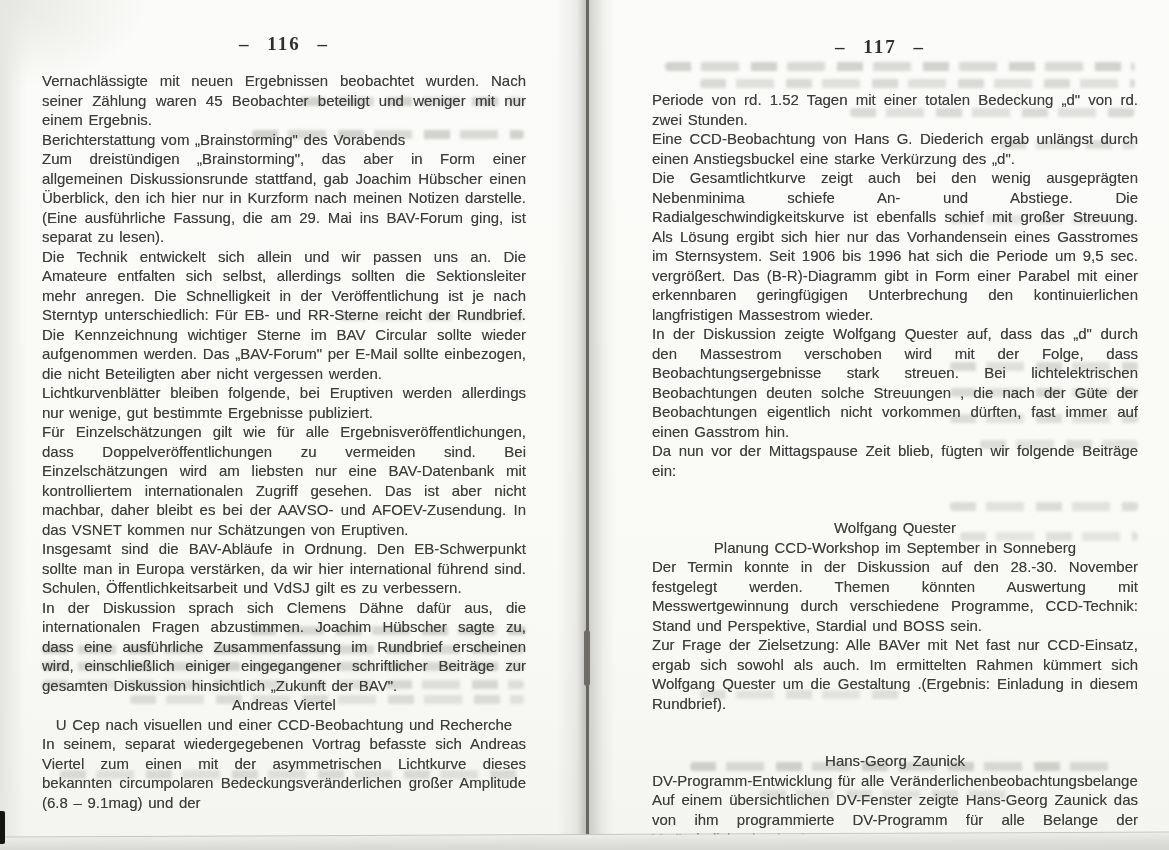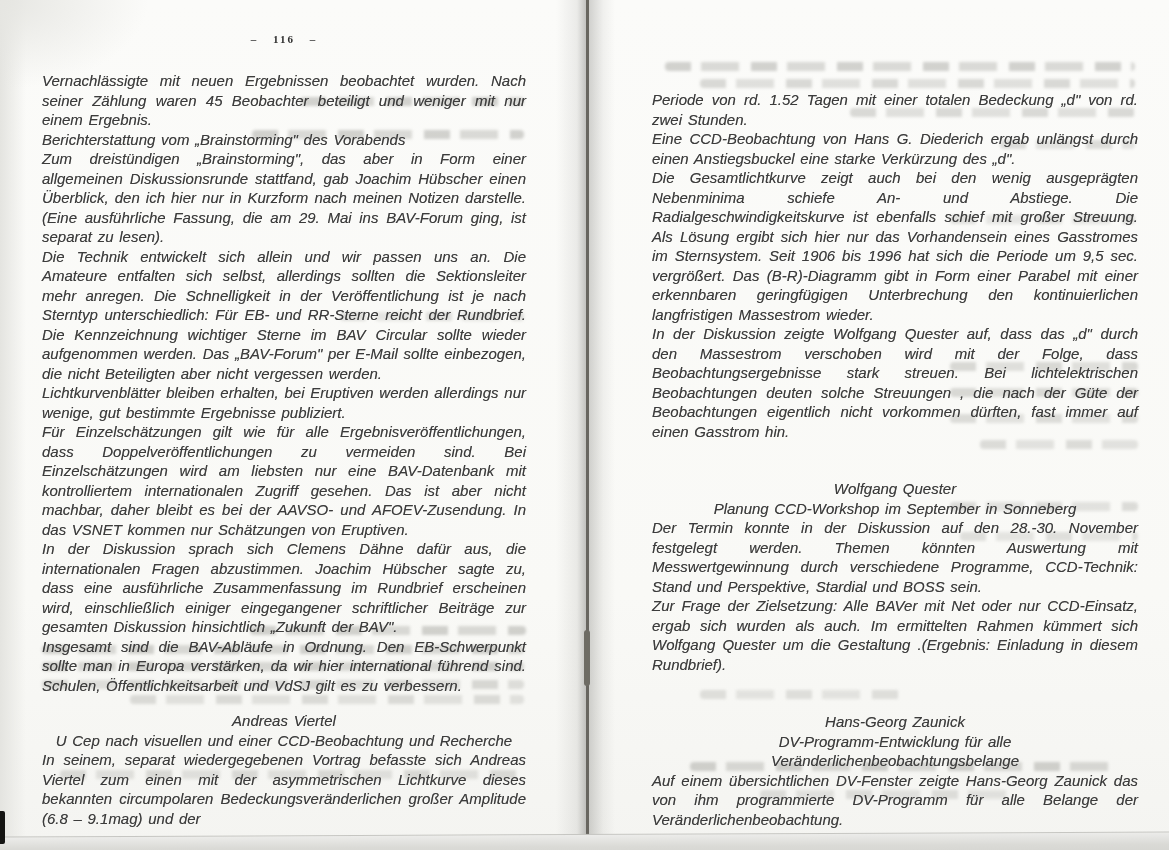--- a/index.html
+++ b/index.html
@@ -27,7 +27,7 @@
 
   
   .pageno{position:absolute;font-family:"Liberation Serif","DejaVu Serif",serif;
-    font-size:11px;font-weight:600;letter-spacing:2px;word-spacing:10px;color:#2f2f2f;text-align:center;}
+    font-size:19px;font-weight:600;letter-spacing:2px;word-spacing:10px;color:#2f2f2f;text-align:center;}
   .pageno.left{left:42px;top:33px;width:484px;}
   .pageno.right{left:640px;top:36px;width:480px;}
   .col{position:absolute;font-size:15px;line-height:19.5px;text-align:justify;

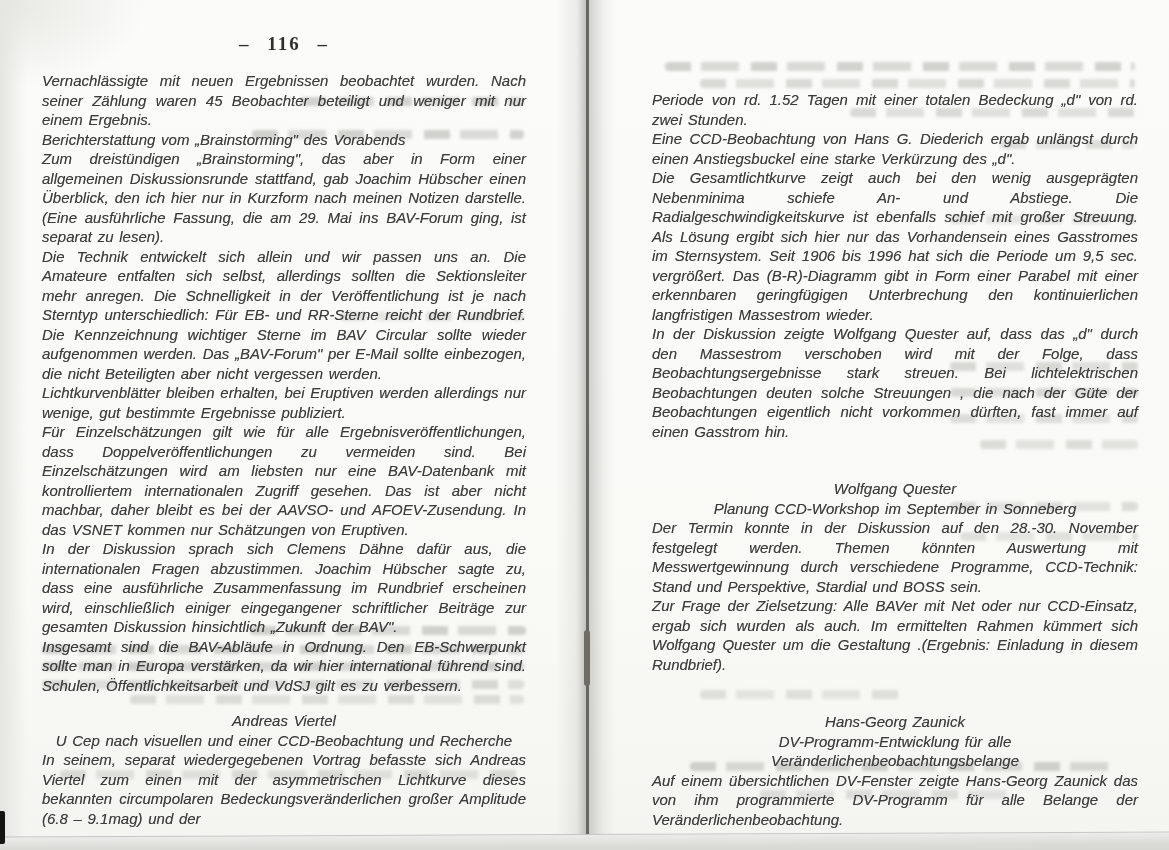--- a/index.html
+++ b/index.html
@@ -105,6 +105,7 @@
     <p class="mt-m">In seinem,  separat wiedergegebenen Vortrag befasste sich Andreas Viertel zum einen mit der  asymmetrischen Lichtkurve dieses bekannten circumpo­laren Bedeckungsveränderlichen großer  Amplitude (6.8 – 9.1mag) und der</p>
   </div>
 
+  <div class="pageno right">– 117 –</div>
   <div class="col right">
     <p>Periode von rd. 1.52 Tagen mit einer totalen Bedeckung „d" von rd. zwei Stunden.</p>
     <p class="mt">Eine CCD-Beobachtung von Hans G. Diederich ergab unlängst durch einen Anstiegsbuckel eine starke Verkürzung des „d".</p>

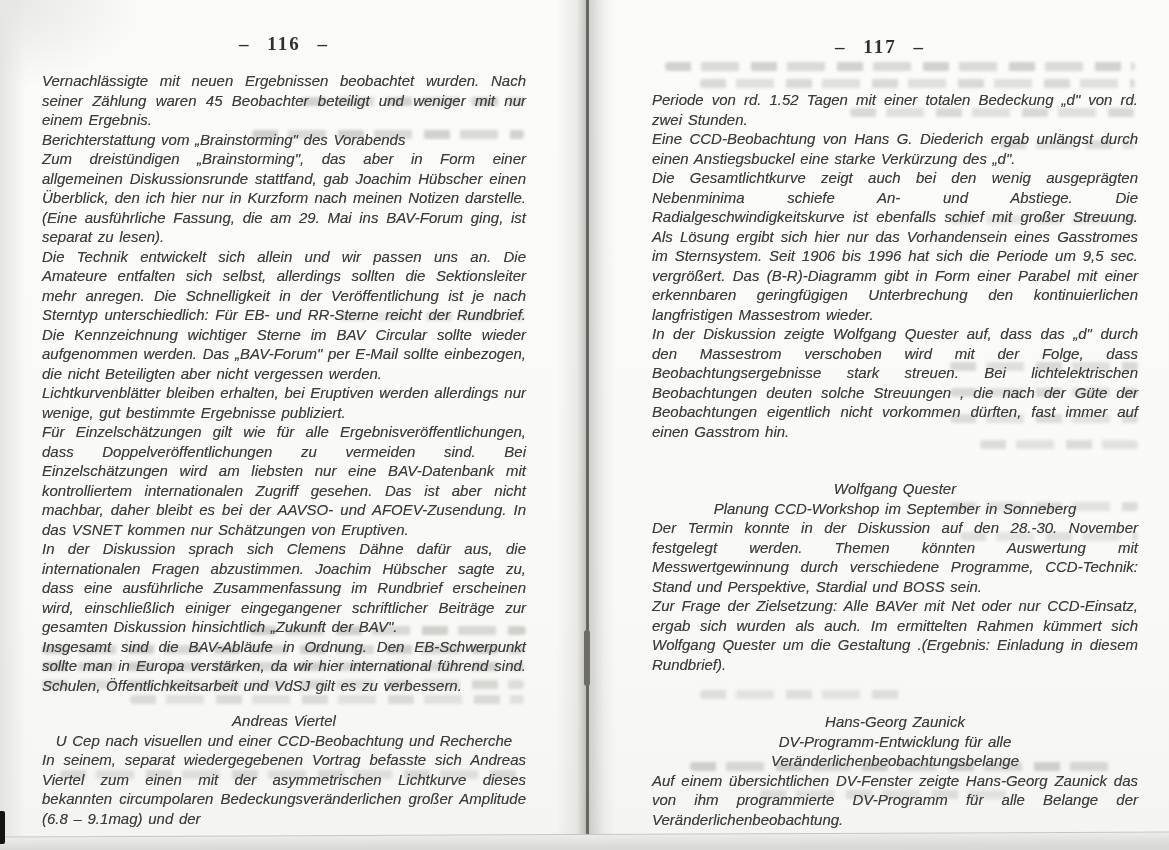--- a/index.html
+++ b/index.html
@@ -34,7 +34,7 @@
     color:#3c3c3c;word-spacing:1.5px;hyphens:manual;text-shadow:0 0 .4px rgba(60,60,60,.55);}
   .col.left{left:42px;top:71px;width:484px;}
   .col.right{left:652px;top:90px;width:486px;}
-  .col p{margin:0;font-style:italic;}
+  .col p{margin:0;}
   .mt-s{margin-top:9px;}
   .mt{margin-top:14px;}
   .mt-m{margin-top:16px;}

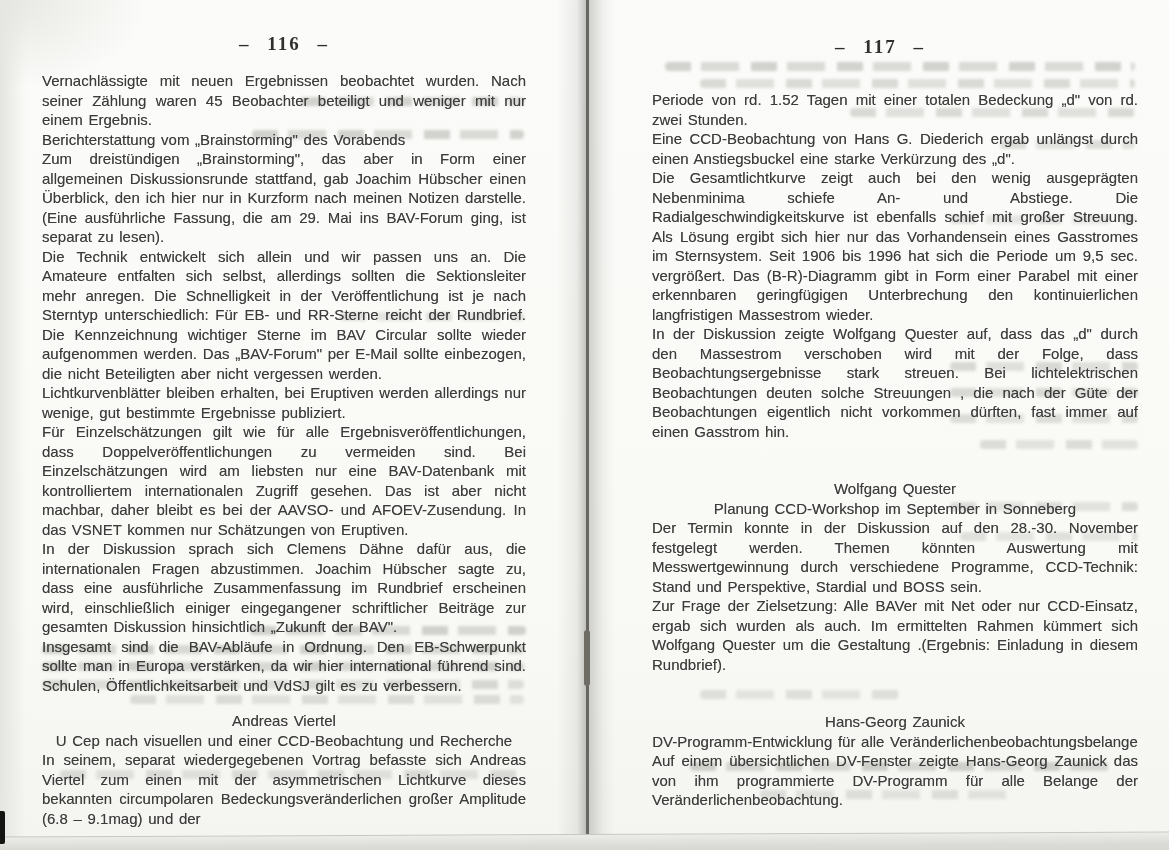--- a/index.html
+++ b/index.html
@@ -94,7 +94,7 @@
     <p class="mt">Berichterstattung vom „Brainstorming" des Vorabends</p>
     <p class="mt">Zum dreistündigen „Brainstorming", das aber in Form einer allgemeinen Diskussionsrunde stattfand, gab Joachim Hübscher einen Überblick, den ich hier nur in Kurzform nach meinen Notizen darstelle. (Eine ausführliche Fassung, die am 29. Mai ins BAV-Forum ging, ist separat zu lesen).</p>
     <p class="mt-s">Die Technik entwickelt sich allein und wir passen uns an. Die Amateure entfalten sich selbst, allerdings sollten die Sektionsleiter mehr anregen. Die Schnelligkeit in der Veröffentlichung ist je nach Sterntyp unterschiedlich: Für EB- und RR-Sterne reicht der Rundbrief. Die Kennzeichnung wichtiger Sterne im BAV Circular sollte wieder aufgenommen werden. Das „BAV-Forum" per E-Mail sollte einbezogen, die nicht Beteiligten aber nicht vergessen werden.</p>
-    <p>Lichtkurvenblätter bleiben erhalten, bei Eruptiven werden allerdings nur wenige, gut bestimmte Ergebnisse publiziert.</p>
+    <p>Lichtkurvenblätter bleiben folgende, bei Eruptiven werden allerdings nur wenige, gut bestimmte Ergebnisse publiziert.</p>
     <p class="mt">Für Einzelschätzungen gilt wie für alle Ergebnisveröffentlichungen, dass Doppelveröffentlichungen zu vermeiden sind. Bei Einzelschätzungen wird am liebsten nur eine BAV-Datenbank mit kontrolliertem internationalen Zugriff gesehen. Das ist aber nicht machbar, daher bleibt es bei der AAVSO- und AFOEV-Zusendung. In das VSNET kommen nur Schätzungen von Eruptiven.</p>
     <p class="mt-m">In der Diskussion sprach sich Clemens Dähne dafür aus, die internationalen Fragen abzustimmen. Joachim Hübscher sagte zu, dass eine ausführliche Zusammenfassung im Rundbrief erscheinen wird, einschließlich einiger ein­gegangener schriftlicher Beiträge zur gesamten Diskussion hinsichtlich „Zukunft der BAV".</p>
     <p class="mt-m">Insgesamt sind die BAV-Abläufe in Ordnung. Den EB-Schwerpunkt sollte man in Europa verstärken, da wir hier international führend sind. Schulen, Öffentlichkeitsarbeit und VdSJ gilt es zu verbessern.</p>

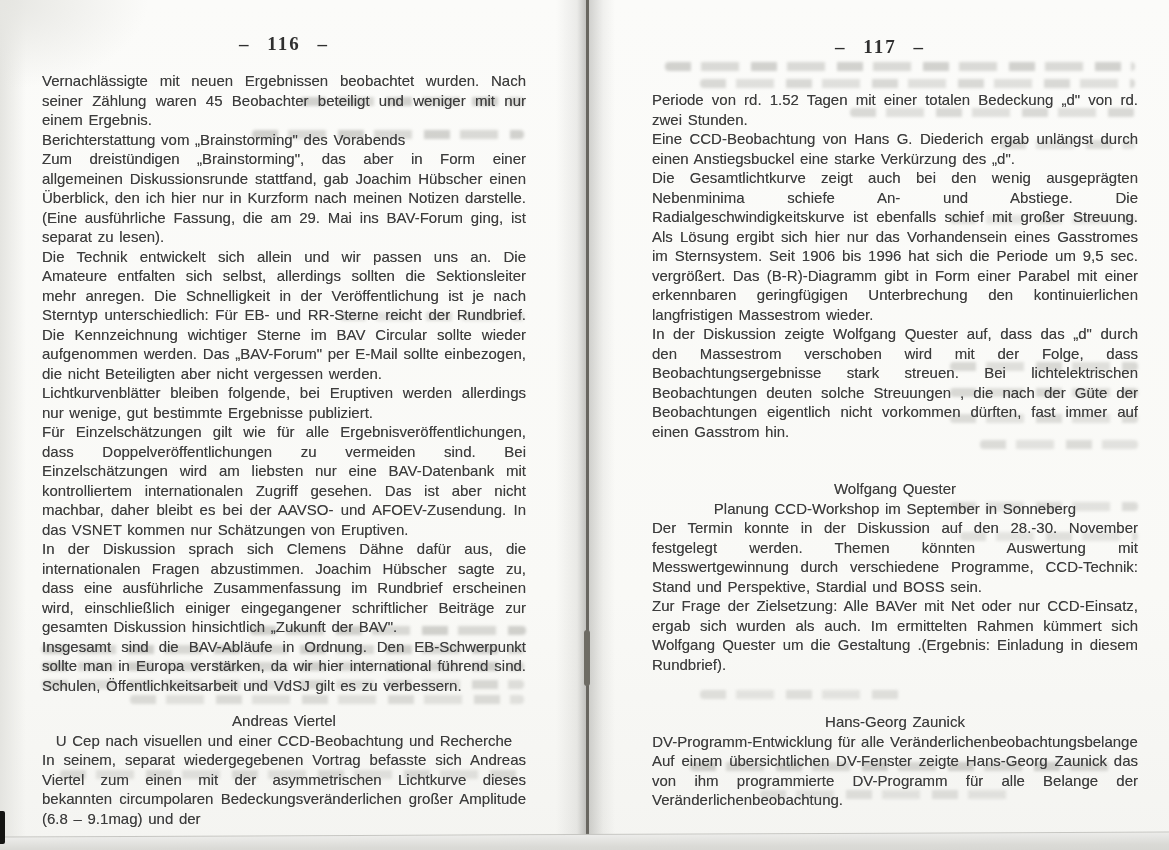--- a/index.html
+++ b/index.html
@@ -111,6 +111,7 @@
     <p class="mt">Eine CCD-Beobachtung von Hans G. Diederich ergab unlängst durch einen Anstiegsbuckel eine starke Verkürzung des „d".</p>
     <p class="mt-m">Die Gesamtlichtkurve zeigt auch bei den wenig ausgeprägten Nebenminima schiefe An- und Abstiege. Die Radialgeschwindigkeitskurve ist ebenfalls schief mit großer Streuung. Als Lösung ergibt sich hier nur das Vorhanden­sein eines Gasstromes im Sternsystem. Seit 1906 bis 1996 hat sich die Periode um 9,5 sec. vergrößert. Das (B-R)-Diagramm gibt in Form einer Parabel mit einer erkennbaren geringfügigen Unterbrechung den kontinuier­lichen langfristigen Massestrom wieder.</p>
     <p class="mt-m">In der Diskussion zeigte Wolfgang Quester auf, dass das „d" durch den Massestrom verschoben wird mit der Folge, dass Beobachtungsergebnisse stark streuen. Bei lichtelektrischen Beobachtungen deuten solche Streu­ungen , die nach der Güte der Beobachtungen eigentlich nicht vorkommen dürften, fast immer auf einen Gasstrom hin.</p>
+    <p class="mt-m">Da nun vor der Mittagspause Zeit blieb, fügten wir folgende Beiträge ein:</p>
     <div class="speaker mt-xl">
       <p>Wolfgang Quester</p>
       <p>Planung CCD-Workshop im September in Sonneberg</p>

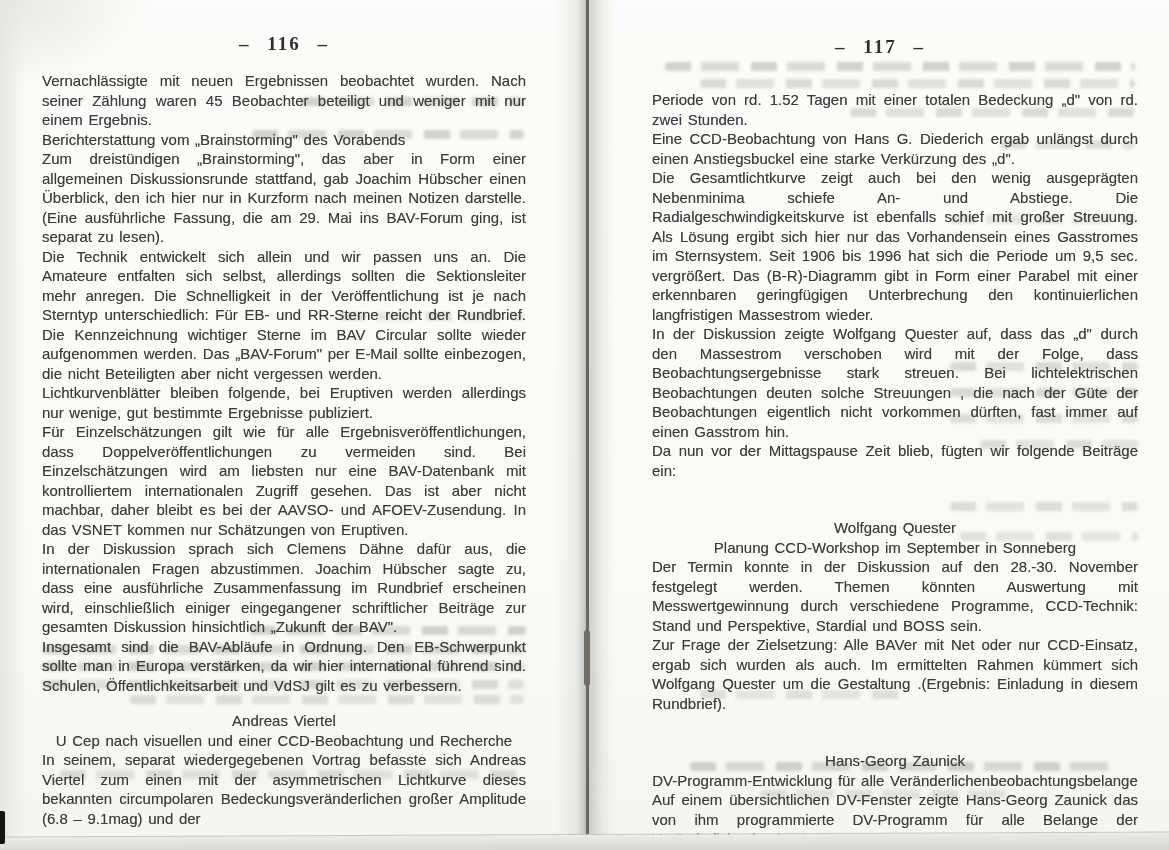--- a/index.html
+++ b/index.html
@@ -96,8 +96,8 @@
     <p class="mt-s">Die Technik entwickelt sich allein und wir passen uns an. Die Amateure entfalten sich selbst, allerdings sollten die Sektionsleiter mehr anregen. Die Schnelligkeit in der Veröffentlichung ist je nach Sterntyp unterschiedlich: Für EB- und RR-Sterne reicht der Rundbrief. Die Kennzeichnung wichtiger Sterne im BAV Circular sollte wieder aufgenommen werden. Das „BAV-Forum" per E-Mail sollte einbezogen, die nicht Beteiligten aber nicht vergessen werden.</p>
     <p>Lichtkurvenblätter bleiben folgende, bei Eruptiven werden allerdings nur wenige, gut bestimmte Ergebnisse publiziert.</p>
     <p class="mt">Für Einzelschätzungen gilt wie für alle Ergebnisveröffentlichungen, dass Doppelveröffentlichungen zu vermeiden sind. Bei Einzelschätzungen wird am liebsten nur eine BAV-Datenbank mit kontrolliertem internationalen Zugriff gesehen. Das ist aber nicht machbar, daher bleibt es bei der AAVSO- und AFOEV-Zusendung. In das VSNET kommen nur Schätzungen von Eruptiven.</p>
+    <p class="mt-m">Insgesamt sind die BAV-Abläufe in Ordnung. Den EB-Schwerpunkt sollte man in Europa verstärken, da wir hier international führend sind. Schulen, Öffentlichkeitsarbeit und VdSJ gilt es zu verbessern.</p>
     <p class="mt-m">In der Diskussion sprach sich Clemens Dähne dafür aus, die internationalen Fragen abzustimmen. Joachim Hübscher sagte zu, dass eine ausführliche Zusammenfassung im Rundbrief erscheinen wird, einschließlich einiger ein­gegangener schriftlicher Beiträge zur gesamten Diskussion hinsichtlich „Zukunft der BAV".</p>
-    <p class="mt-m">Insgesamt sind die BAV-Abläufe in Ordnung. Den EB-Schwerpunkt sollte man in Europa verstärken, da wir hier international führend sind. Schulen, Öffentlichkeitsarbeit und VdSJ gilt es zu verbessern.</p>
     <div class="speaker mt-m">
       <p>Andreas Viertel</p>
       <p>U Cep nach visuellen und einer CCD-Beobachtung und Recherche</p>

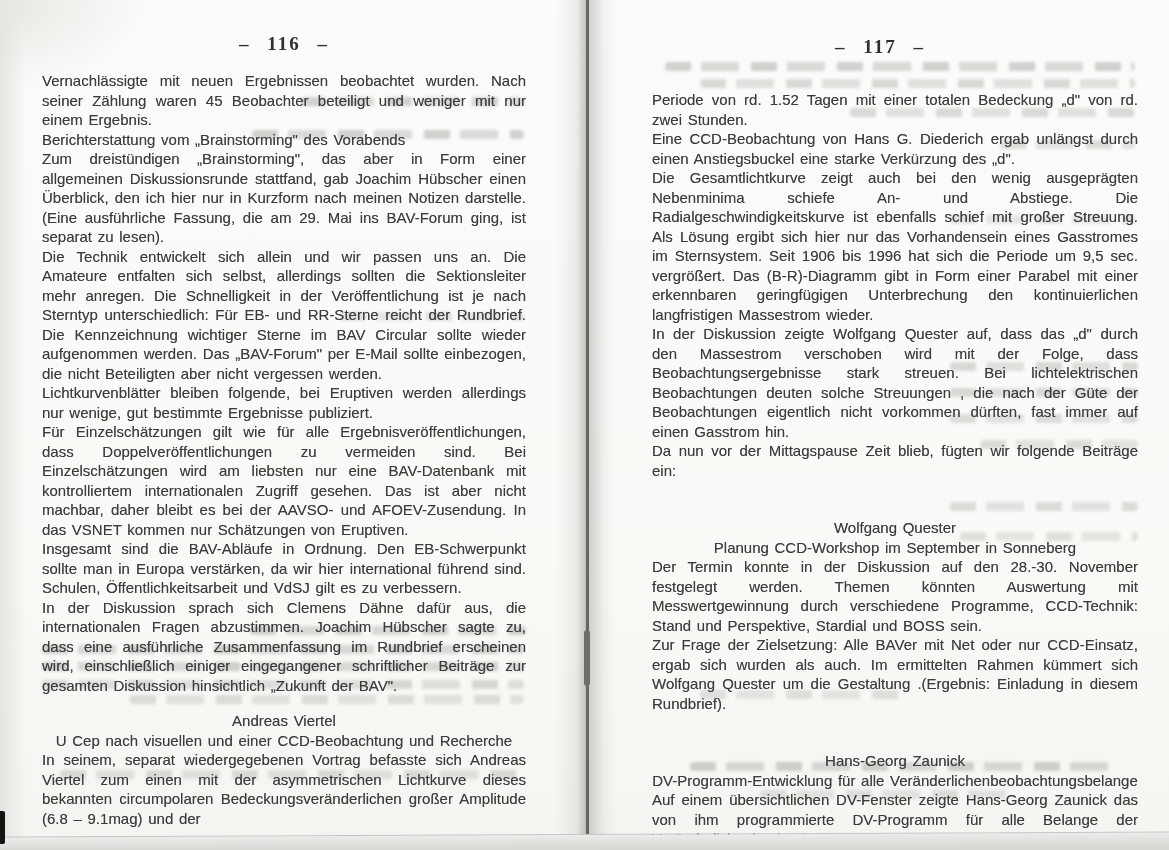--- a/index.html
+++ b/index.html
@@ -117,7 +117,7 @@
       <p>Planung CCD-Workshop im September in Sonneberg</p>
     </div>
     <p class="mt-l">Der Termin konnte in der Diskussion auf den 28.-30. November festgelegt werden. Themen könnten  Auswertung mit Messwertgewinnung durch ver­schiedene Programme, CCD-Technik: Stand und Perspektive, Stardial und BOSS sein.</p>
-    <p>Zur Frage der Zielsetzung: Alle BAVer mit Net oder nur CCD-Einsatz, ergab sich wurden als auch. Im ermittelten Rahmen kümmert sich Wolfgang Quester um die Gestaltung .(Ergebnis: Einladung in diesem Rundbrief).</p>
+    <p>Zur Frage der Zielsetzung: Alle BAVer mit Net fast nur CCD-Einsatz, ergab sich sowohl als auch. Im ermittelten Rahmen kümmert sich Wolfgang Quester um die Gestaltung .(Ergebnis: Einladung in diesem Rundbrief).</p>
     <div class="speaker mt-xl">
       <p>Hans-Georg Zaunick</p>
       <p>DV-Programm-Entwicklung für alle Veränderlichenbeobachtungsbelange</p>

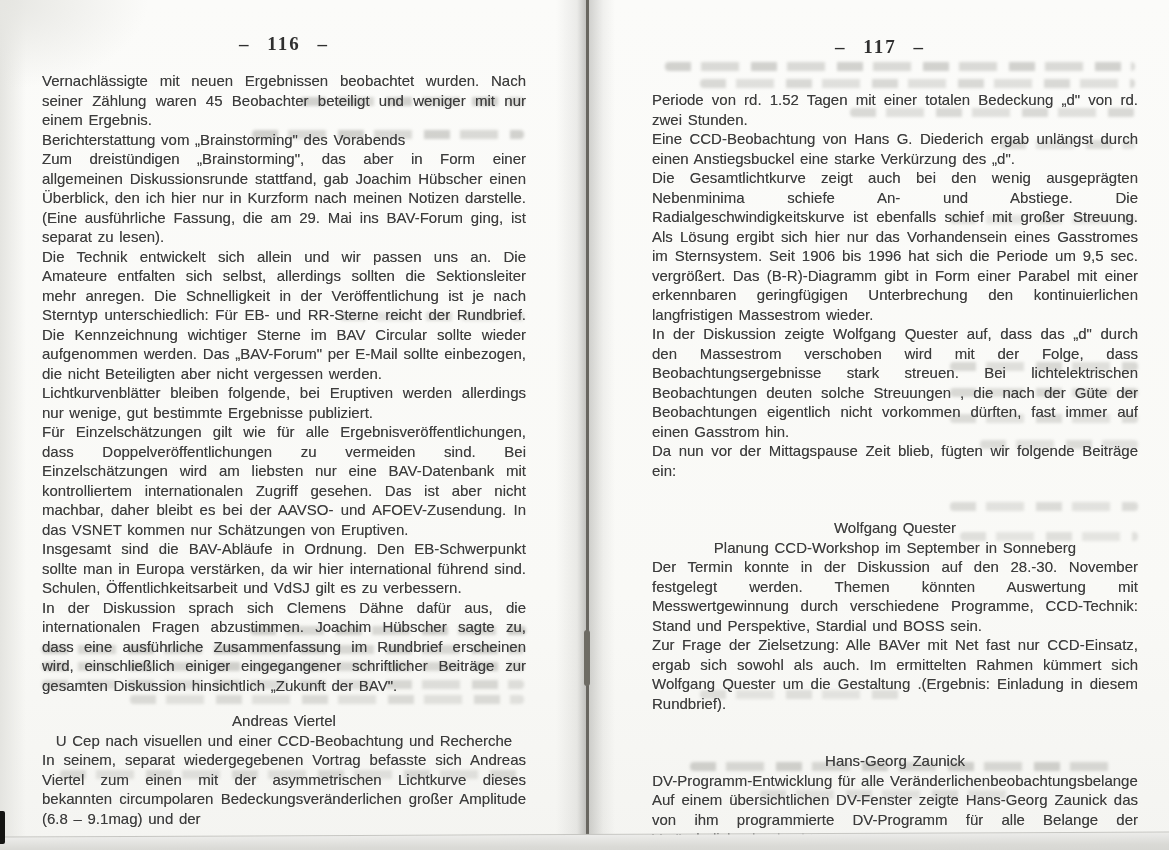--- a/index.html
+++ b/index.html
@@ -37,7 +37,7 @@
   .col p{margin:0;}
   .mt-s{margin-top:9px;}
   .mt{margin-top:14px;}
-  .mt-m{margin-top:16px;}
+  .mt-m{margin-top:0;}
   .mt-l{margin-top:24px;}
   .mt-xl{margin-top:38px;}
   .speaker p{text-align:center;}

